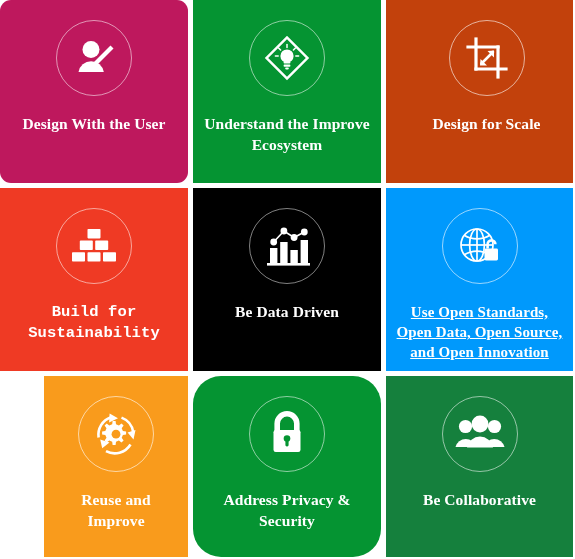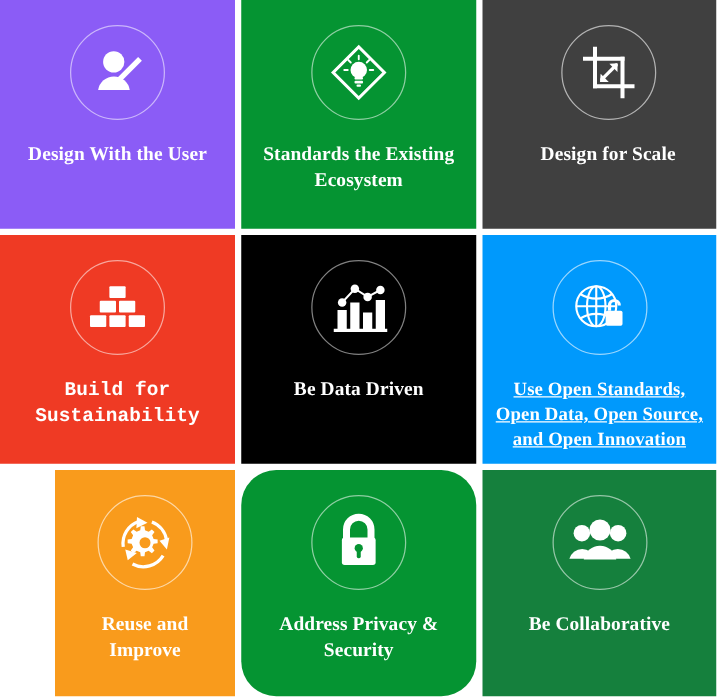--- a/index.html
+++ b/index.html
@@ -57,7 +57,7 @@
 
 <div id="grid">
 
-  <div class="tile" style="background-color: #8b5cf6;">
+  <div class="tile" style="background-color: #be185d; border-radius: 11px;">
     <div class="icon-wrap" style="border-color: rgba(255, 255, 255, 0.55);">
       <span>
         <svg width="48" height="48" viewBox="0 0 48 48">

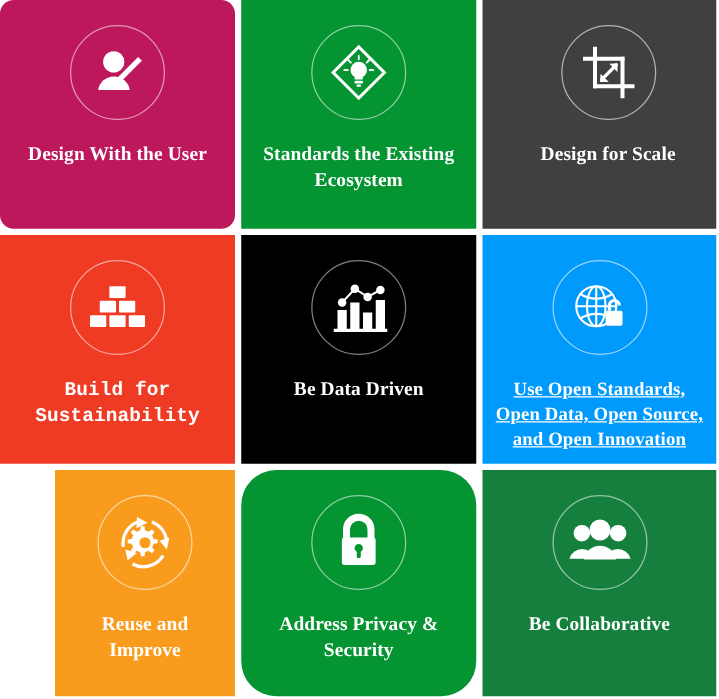--- a/index.html
+++ b/index.html
@@ -90,7 +90,7 @@
         </svg>
       </span>
     </div>
-    <div class="tile-label">Standards the Existing Ecosystem</div>
+    <div class="tile-label">Understand the Improve Ecosystem</div>
   </div>
 
   <div class="tile" style="background-color: #404040; padding-left: 14px;">

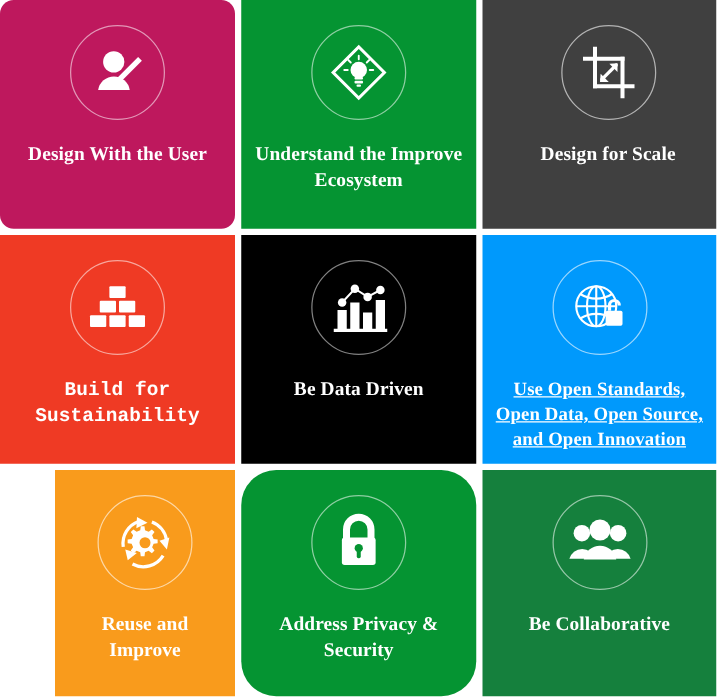--- a/index.html
+++ b/index.html
@@ -93,7 +93,7 @@
     <div class="tile-label">Understand the Improve Ecosystem</div>
   </div>
 
-  <div class="tile" style="background-color: #404040; padding-left: 14px;">
+  <div class="tile" style="background-color: #c2410c; padding-left: 14px;">
     <div class="icon-wrap" style="border-color: rgba(255, 255, 255, 0.6);">
       <span>
         <svg width="46" height="46" viewBox="0 0 46 46">

